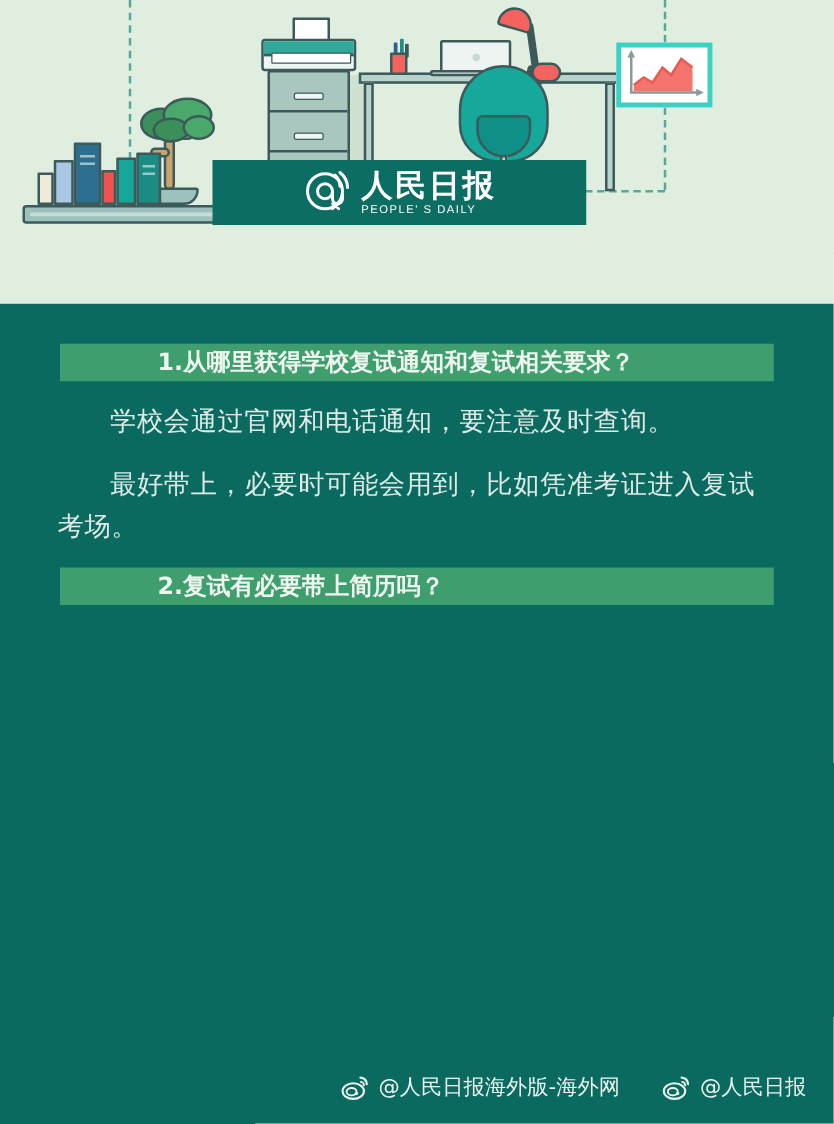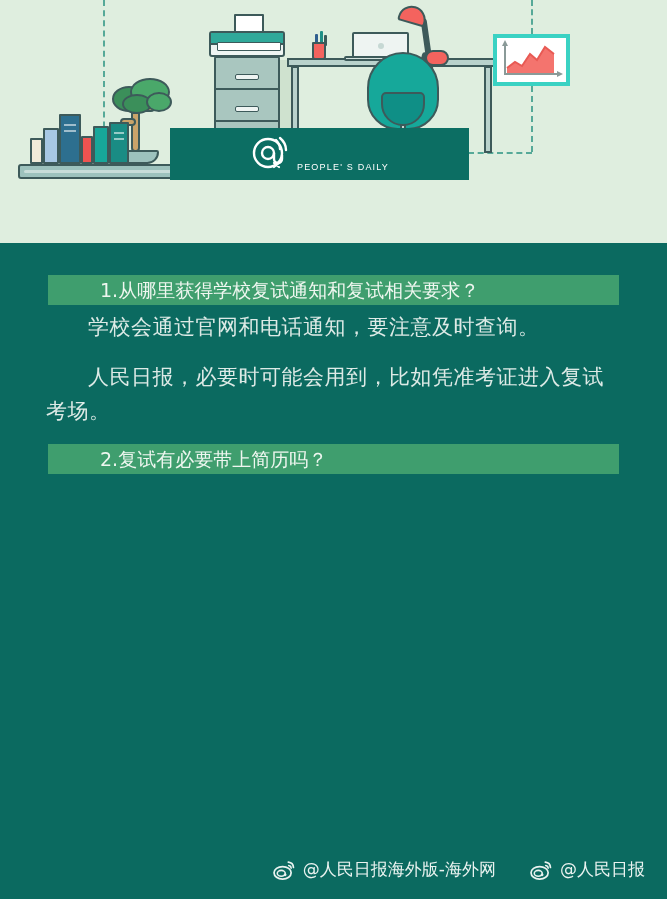--- a/index.html
+++ b/index.html
@@ -387,6 +387,7 @@
           </svg>
         </div>
         <div class="logo-texts">
+          <div class="logo-cn">人民日报</div>
           <div class="logo-en">PEOPLE' S DAILY</div>
         </div>
       </div>

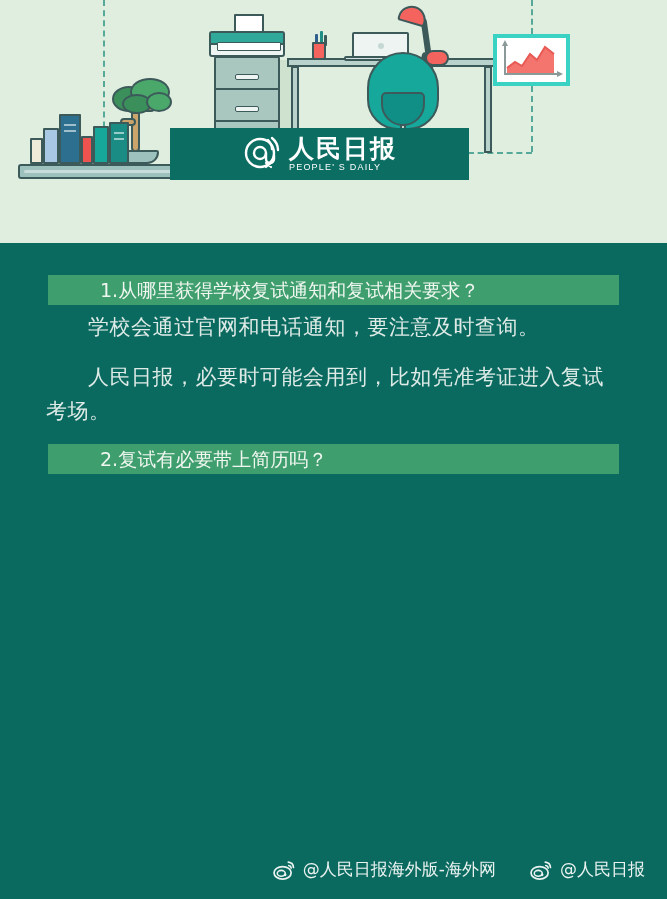--- a/index.html
+++ b/index.html
@@ -252,10 +252,10 @@
     background:#3f9e6e;
     color:#eef6ef;
     font-size:19px;
-    font-weight:normal;
+    font-weight:bold;
     line-height:30px;
     height:30px;
-    padding-left:52px;
+    padding-left:78px;
     box-sizing:border-box;
     white-space:nowrap;
     overflow:hidden;

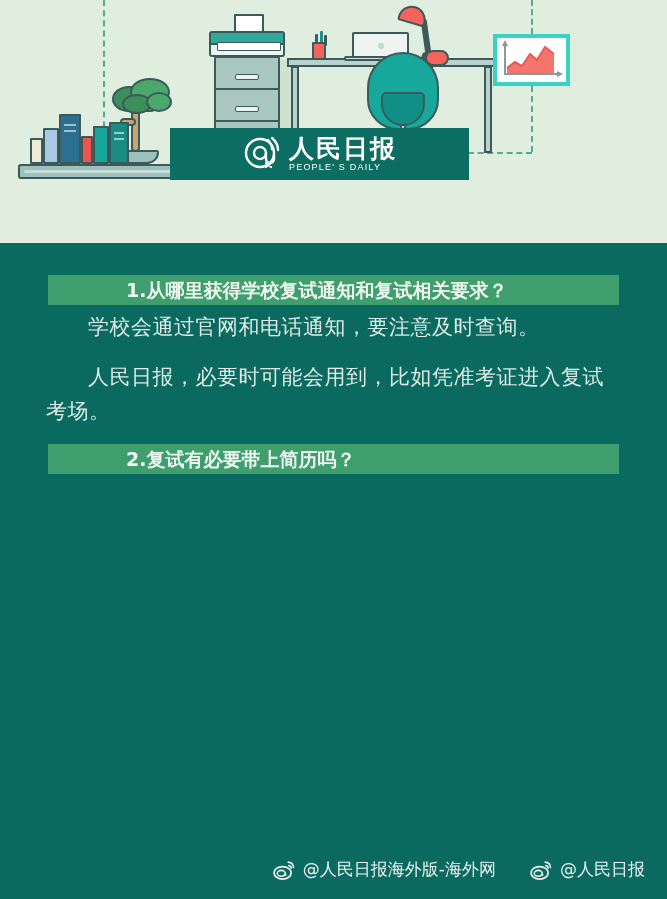--- a/index.html
+++ b/index.html
@@ -264,7 +264,7 @@
   }
 
   .a-text {
-    margin:5px 46px 0 46px;
+    margin:15px 46px 0 46px;
     color:#ddeae6;
     font-size:21px;
     line-height:34px;

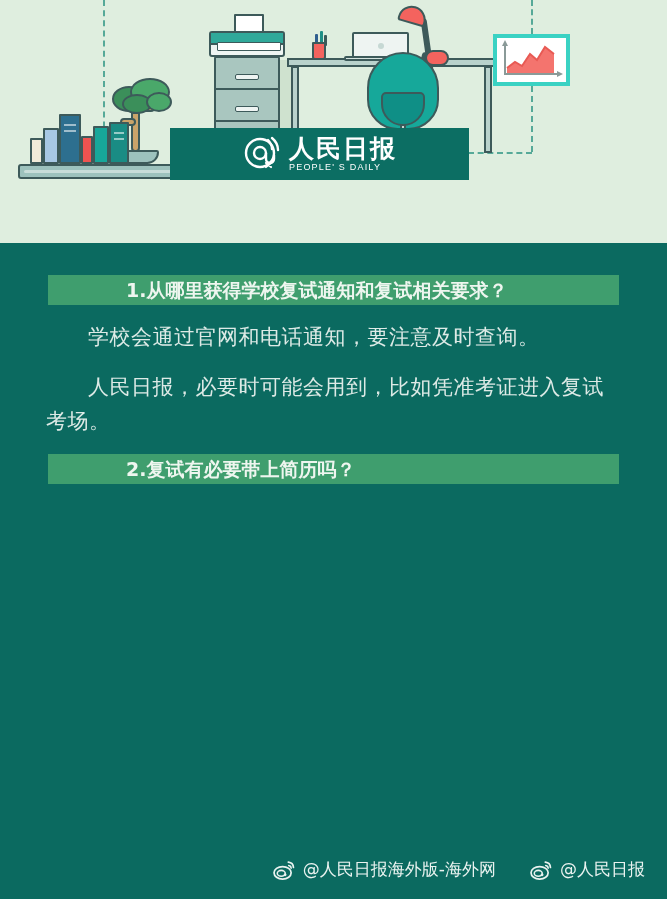--- a/index.html
+++ b/index.html
@@ -404,7 +404,7 @@
       </div>
 
       <div class="qa-item">
-        <div class="a-text">人民日报，必要时可能会用到，比如凭准考证进入复试考场。</div>
+        <div class="a-text">最好带上，必要时可能会用到，比如凭准考证进入复试考场。</div>
       </div>
 
       <div class="qa-item">

